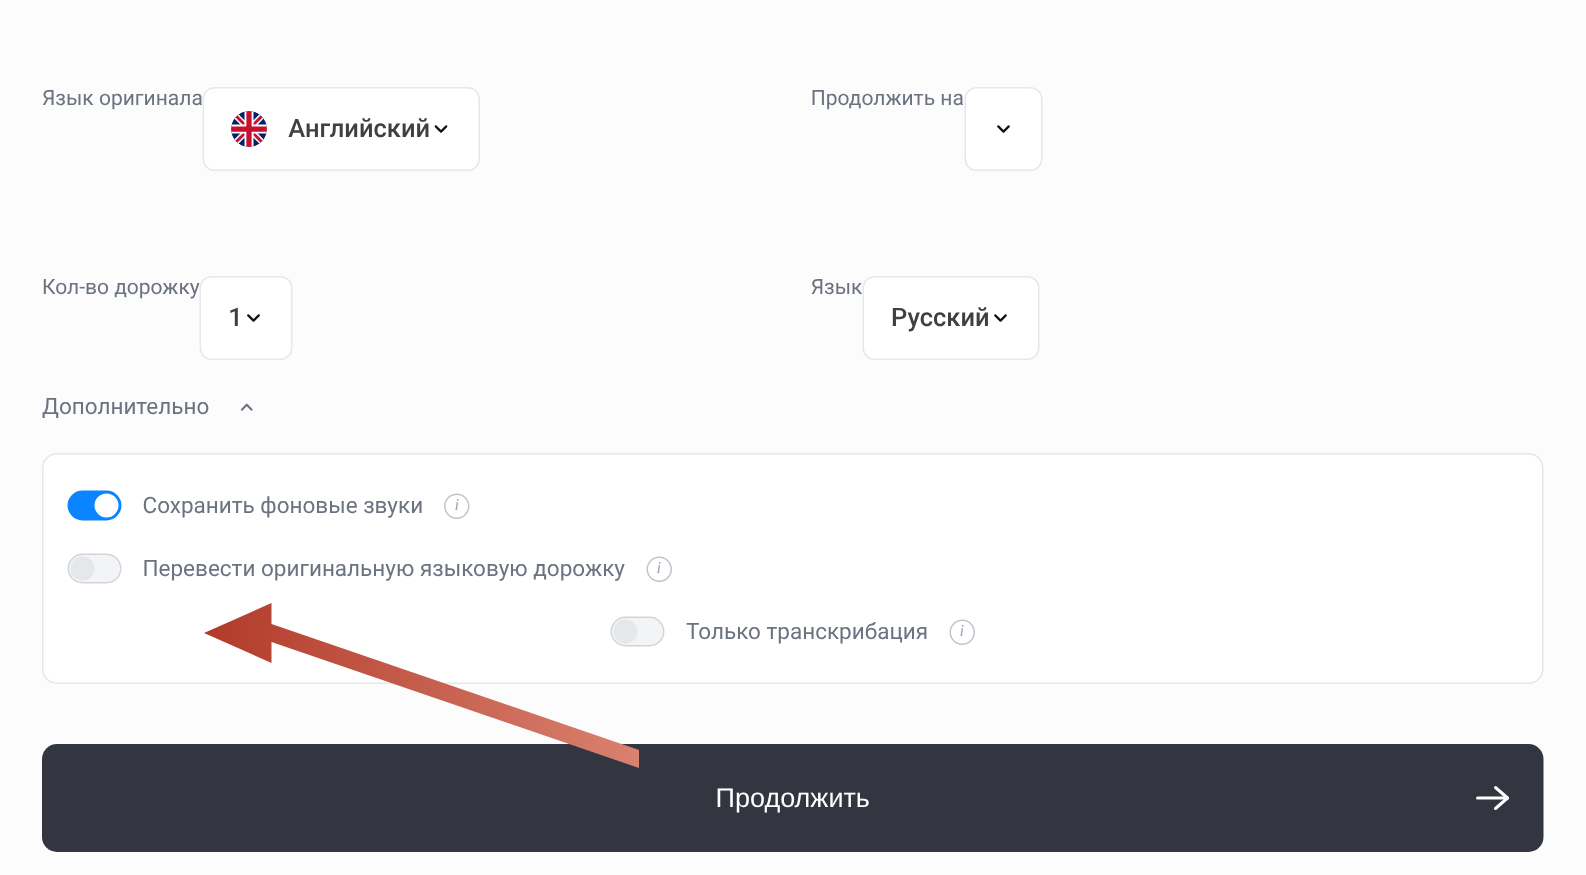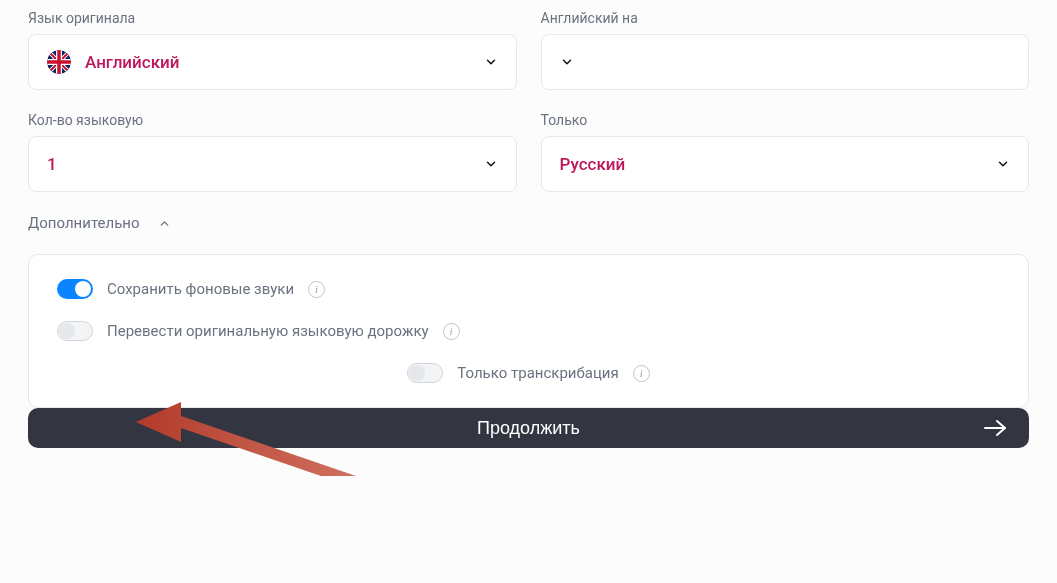--- a/index.html
+++ b/index.html
@@ -18,7 +18,8 @@
     .field {
       flex: 1;
       display: flex;
-      flex-direction: column;
+      flex-direction: row;
+      margin-top: 48px;
     }
     .field-label {
       font-size: 14px;

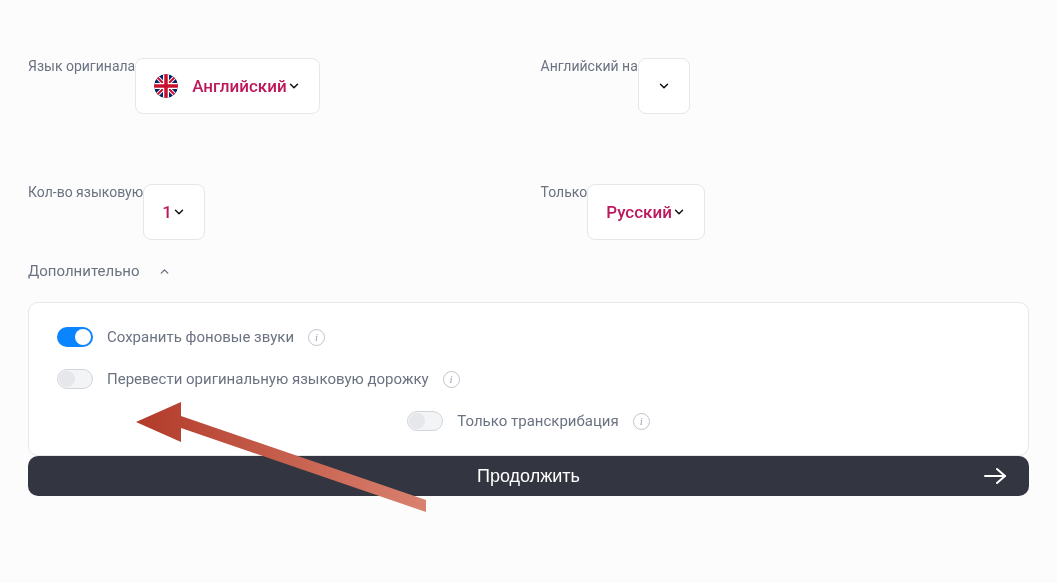--- a/index.html
+++ b/index.html
@@ -187,7 +187,7 @@
     </div>
 
     <div class="field">
-      <div class="field-label">Английский на</div>
+      <div class="field-label">Продолжить на</div>
       <div class="select-box">
         <svg class="chevron" viewBox="0 0 24 24" fill="none" stroke="#111" stroke-width="2.5" stroke-linecap="round" stroke-linejoin="round">
             <polyline points="6 9 12 15 18 9"></polyline>

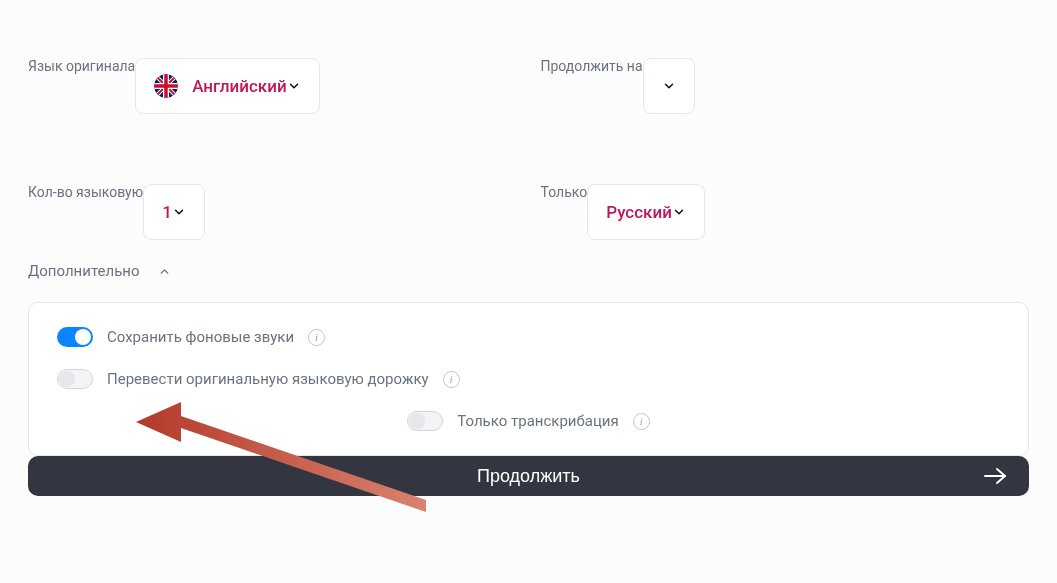--- a/index.html
+++ b/index.html
@@ -44,7 +44,7 @@
     }
     .select-value {
       font-size: 17px;
-      color: #be185d;
+      color: #404040;
       font-weight: 500;
     }
     .chevron {

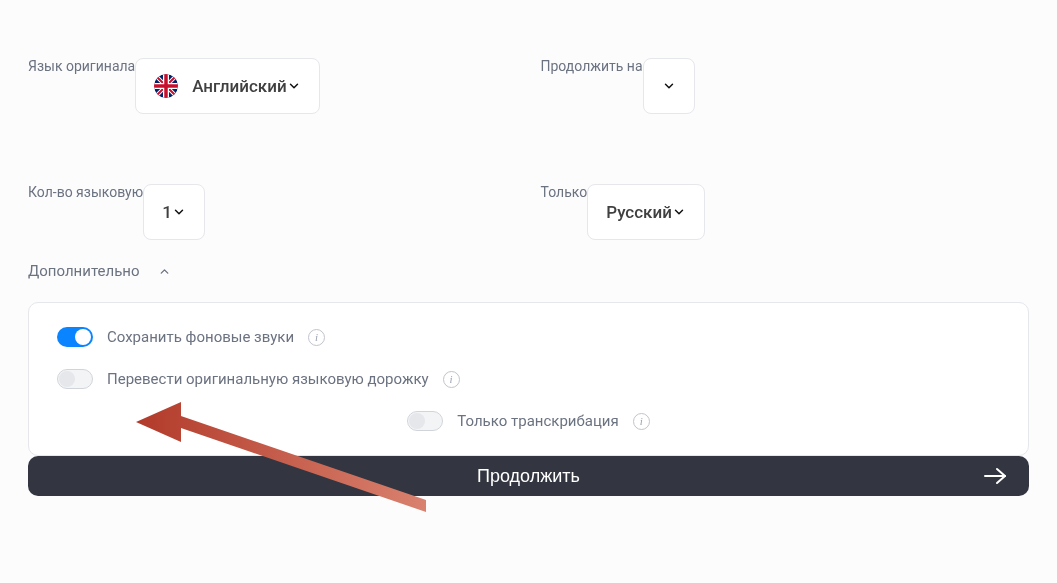--- a/index.html
+++ b/index.html
@@ -198,7 +198,7 @@
 
   <div class="row">
     <div class="field">
-      <div class="field-label">Кол-во языковую</div>
+      <div class="field-label">Кол-во дорожку</div>
       <div class="select-box">
         <div class="select-left">
           <span class="select-value">1</span>

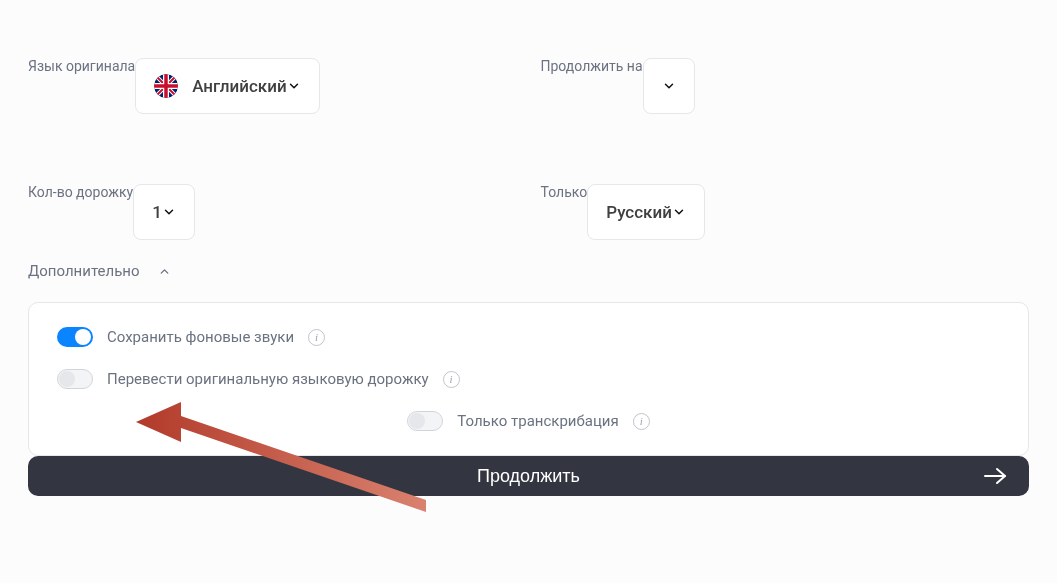--- a/index.html
+++ b/index.html
@@ -210,7 +210,7 @@
     </div>
 
     <div class="field">
-      <div class="field-label">Только</div>
+      <div class="field-label">Язык</div>
       <div class="select-box">
         <div class="select-left">
           <span class="select-value">Русский</span>

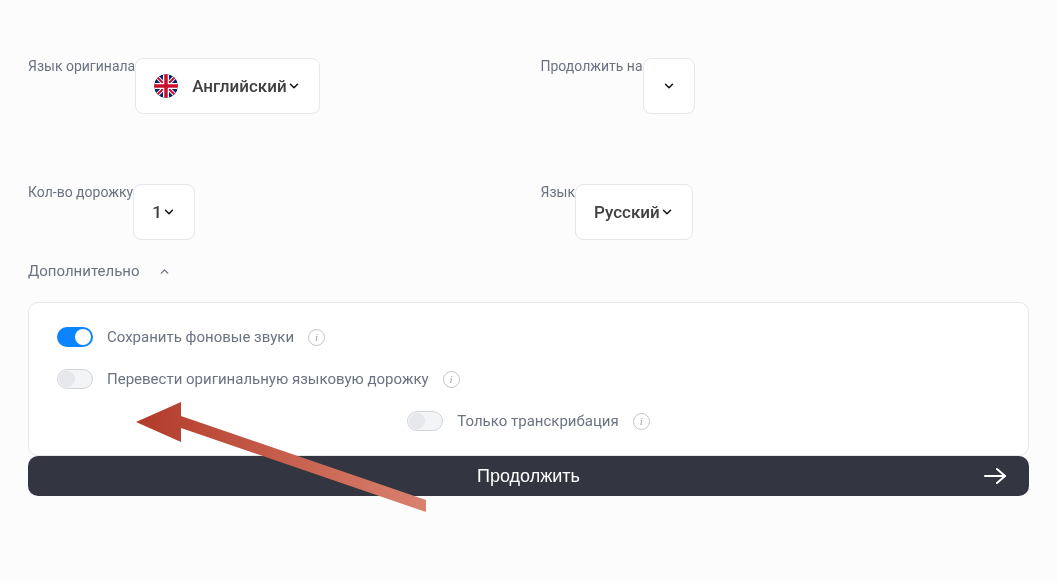--- a/index.html
+++ b/index.html
@@ -73,7 +73,8 @@
       border: 1px solid #e5e7eb;
       border-radius: 10px;
       background: #fff;
-      padding: 24px 28px;
+      padding: 24px 16px;
+      margin-bottom: 40px;
     }
     .toggle-row {
       display: flex;

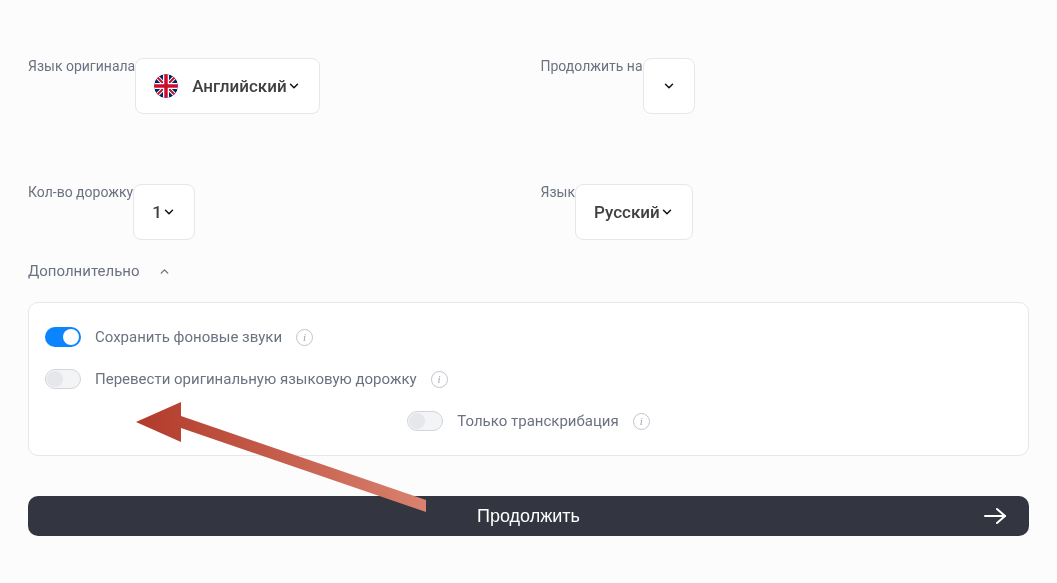--- a/index.html
+++ b/index.html
@@ -131,7 +131,7 @@
     }
     .continue-btn {
       width: 100%;
-      height: 40px;
+      height: 72px;
       background: #333640;
       color: #fff;
       border: none;

